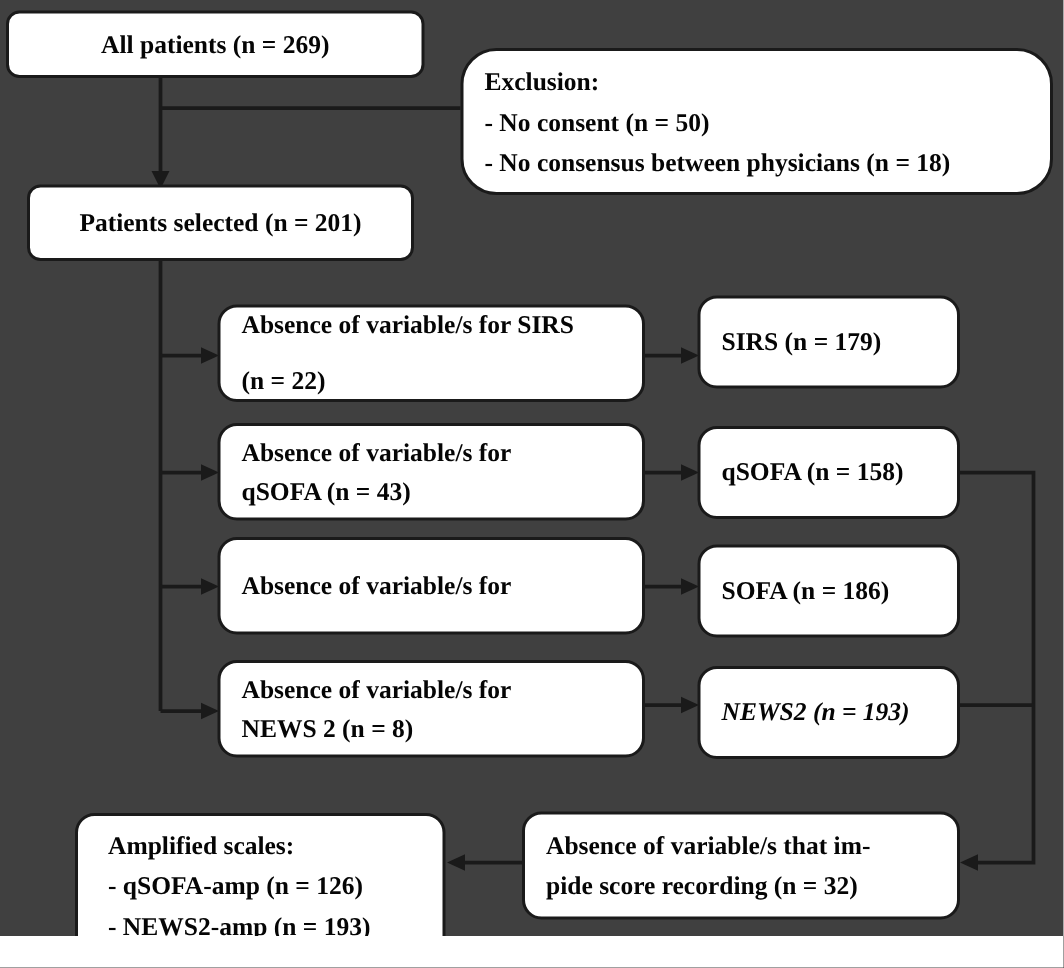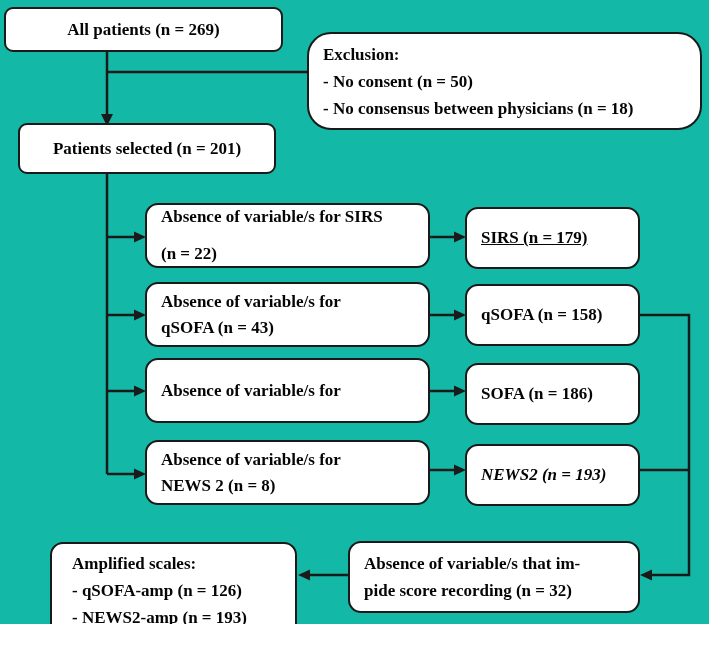--- a/index.html
+++ b/index.html
@@ -7,7 +7,7 @@
     position: relative;
     width: 709px;
     height: 624px;
-    background: #14b8a6;
+    background: #404040;
     font-family: "Liberation Serif", "DejaVu Serif", serif;
     font-weight: 600;
     color: #050505;

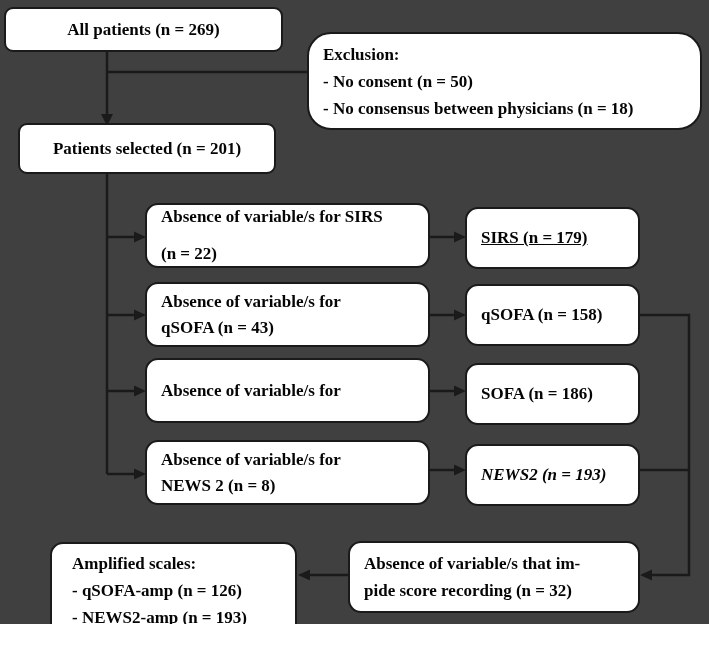--- a/index.html
+++ b/index.html
@@ -44,7 +44,7 @@
   .b-mid.r3 { top: 358px; }
   .b-mid.r4 { top: 440px; }
   .b-right      { left: 465px; width: 175px; height: 62px; }
-  .b-right.r1 { top: 207px; text-decoration: underline; }
+  .b-right.r1 { top: 197px; }
   .b-right.r2 { top: 284px; }
   .b-right.r3 { top: 363px; }
   .b-right.r4 { top: 444px; font-style: italic; }

